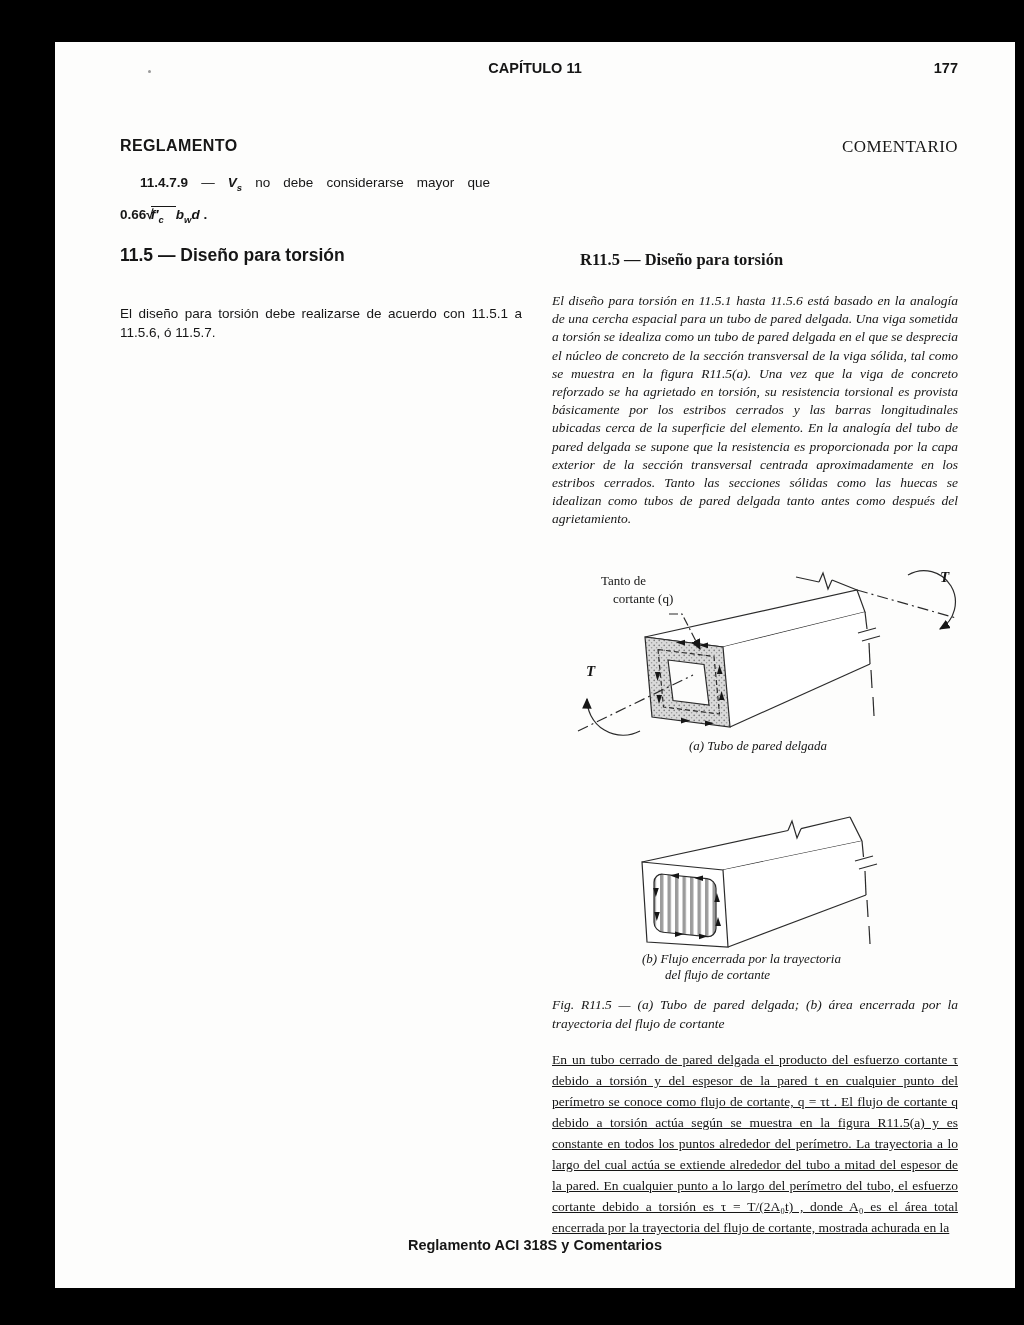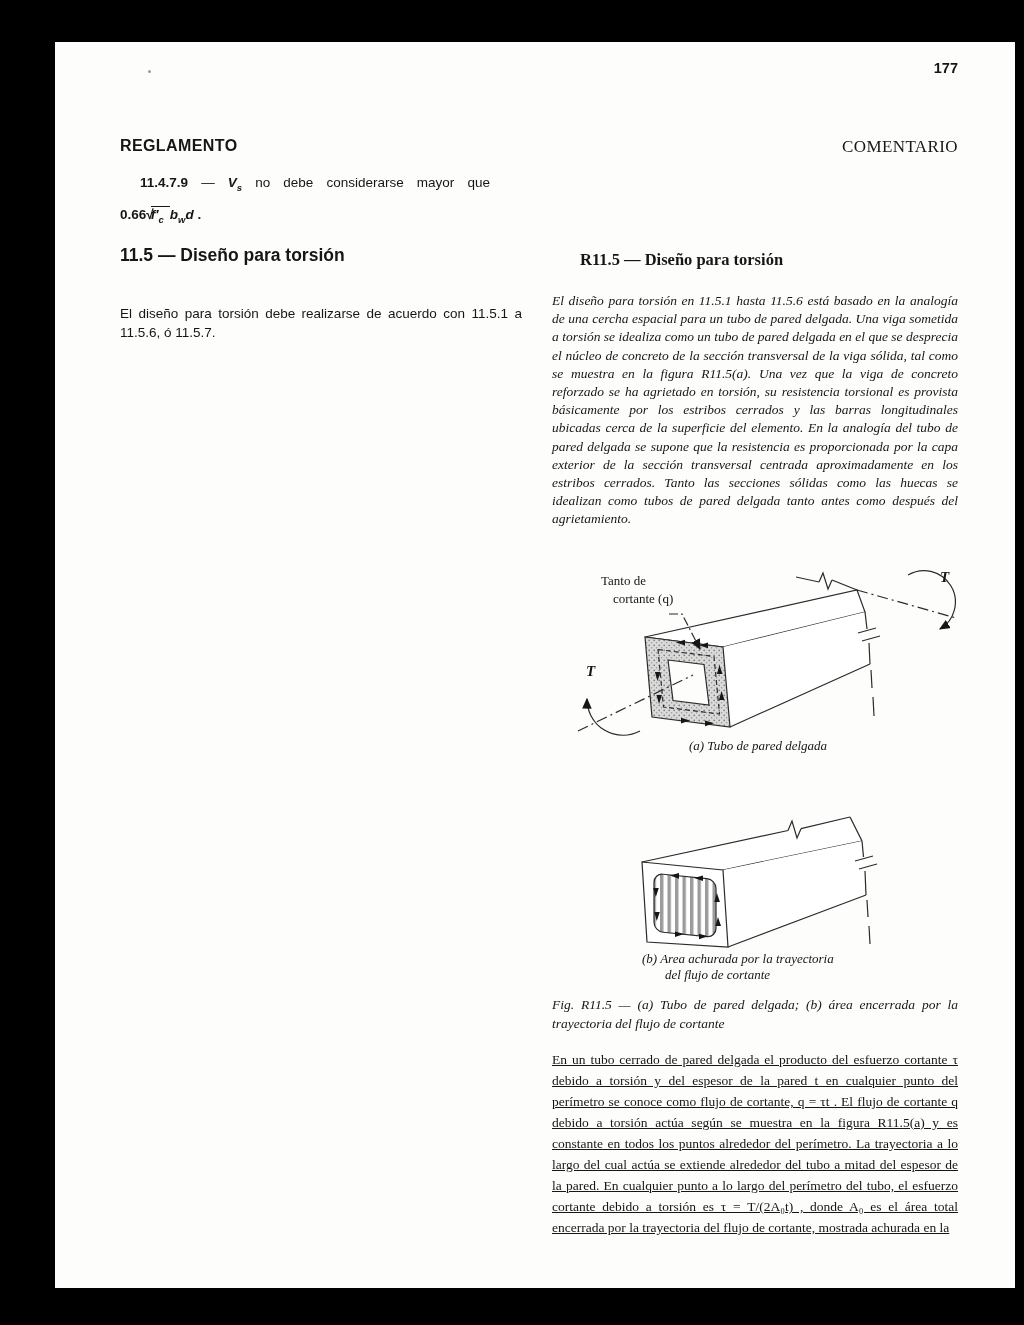--- a/index.html
+++ b/index.html
@@ -63,6 +63,7 @@
 
 <div class="page">
 
+  <div class="hdr-chapter">CAPÍTULO 11</div>
   <div class="hdr-pageno">177</div>
   <div class="speck"></div>
 

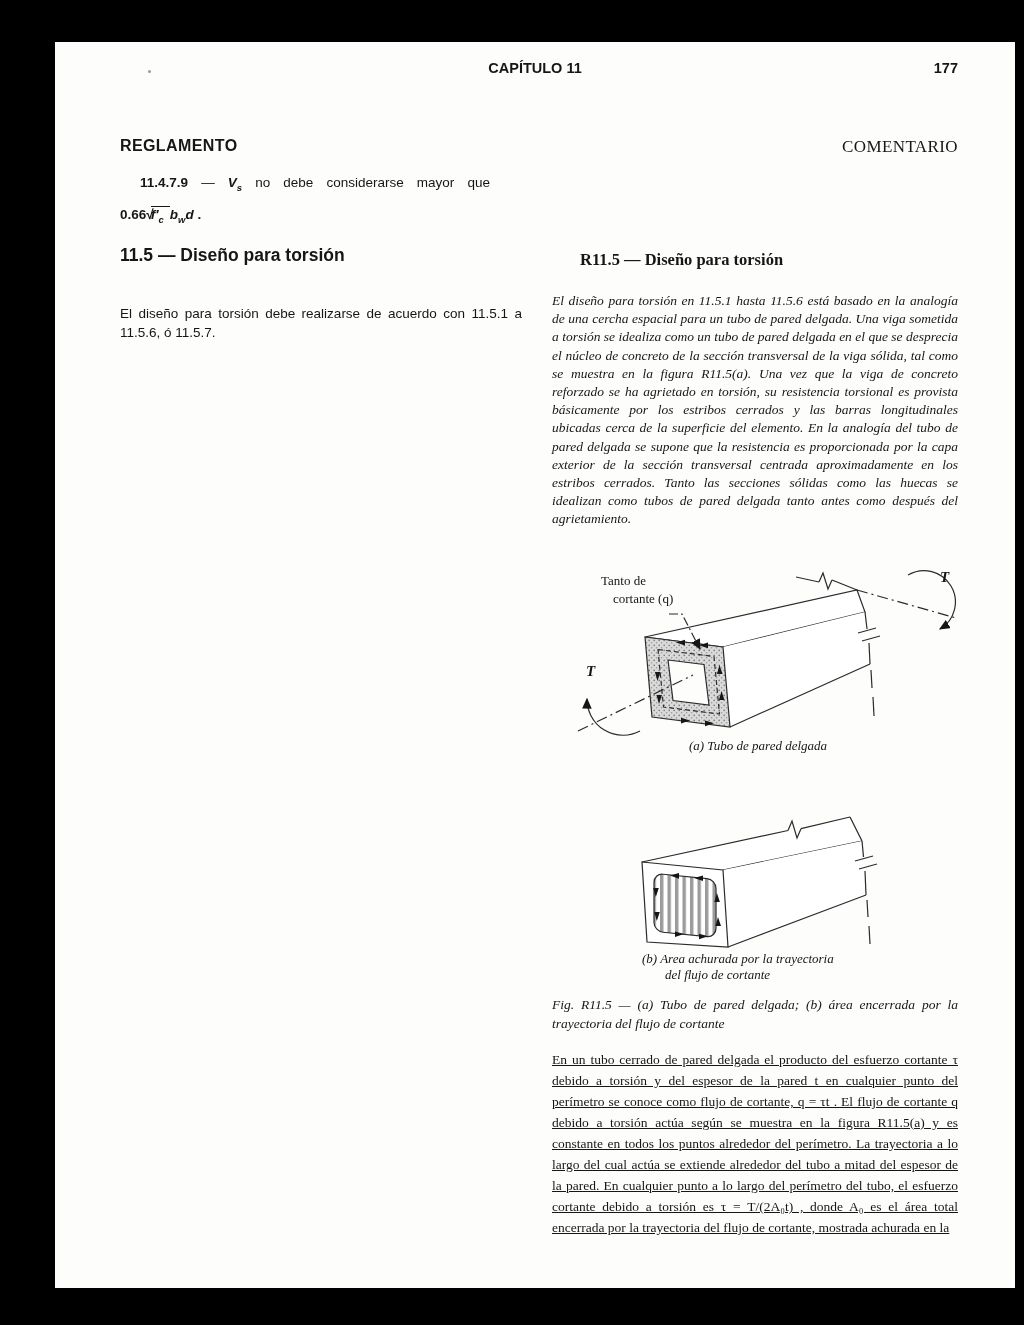--- a/index.html
+++ b/index.html
@@ -27,7 +27,7 @@
   .clause sub, .formula sub { font-size:9.5px; font-style:italic; font-weight:bold; }
   .formula { position:absolute; top:70px; left:0; font-size:13.5px; font-weight:bold; }
   .formula i { font-style:italic; }
-  .rad-bar { border-top:1.6px solid #161616; padding:0 6px 0 0; margin-left:-2px; }
+  .rad-bar { border-top:1.6px solid #161616; padding:0 12px 0 0; margin-left:-2px; }
   .rad-sign { letter-spacing:-1px; }
 
   .sec-title-sans { position:absolute; top:108px; left:0; font-weight:bold; font-size:17.5px; }

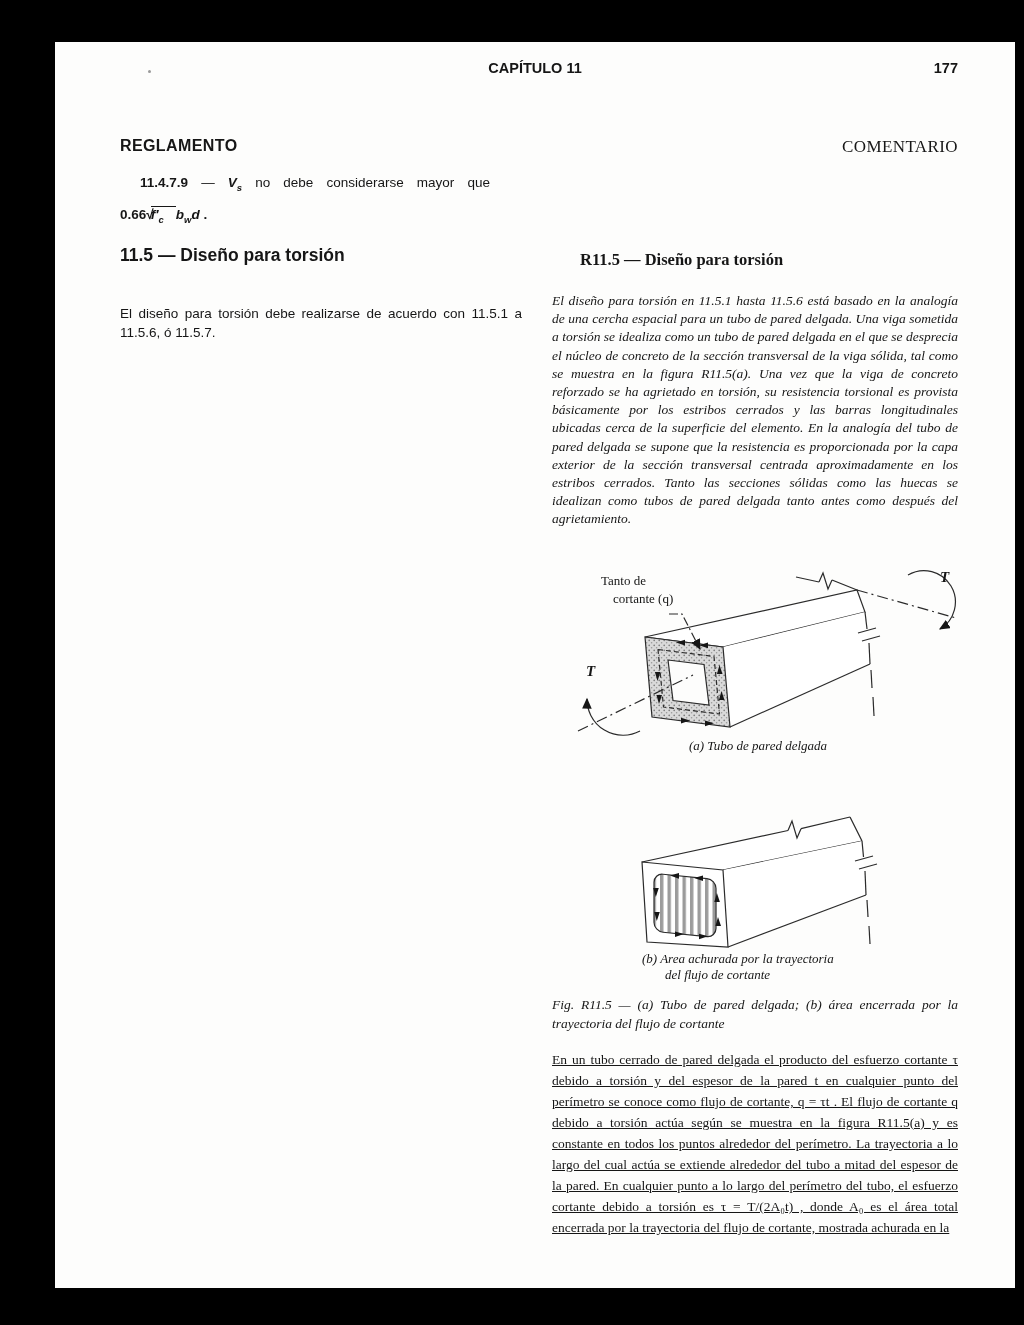--- a/index.html
+++ b/index.html
@@ -179,7 +179,7 @@
         </g>
       </svg>
     </div>
-    <span class="cap-ital capb1">(b) Area achurada por la trayectoria</span>
+    <span class="cap-ital capb1">(b) Flujo encerrada por la trayectoria</span>
     <span class="cap-ital capb2">del flujo de cortante</span>
 
     <div class="fig-main-caption">Fig. R11.5 — (a) Tubo de pared delgada; (b) área encerrada por la trayectoria del flujo de cortante</div>

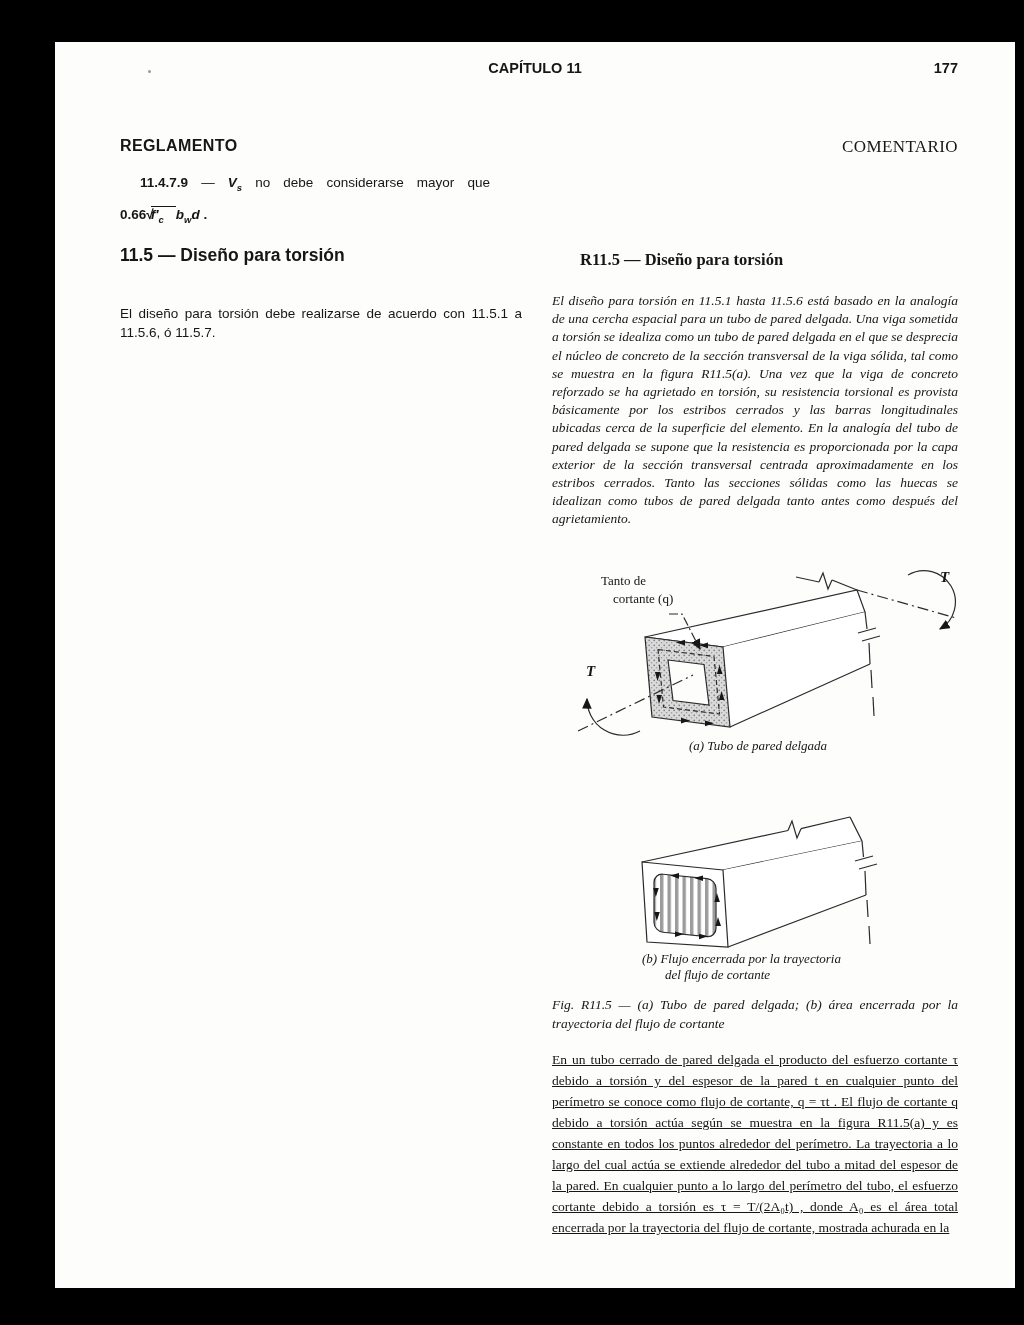--- a/index.html
+++ b/index.html
@@ -186,6 +186,7 @@
     <div class="serif-par par2">En un tubo cerrado de pared delgada el producto del esfuerzo cortante τ debido a torsión y del espesor de la pared t en cualquier punto del perímetro se conoce como flujo de cortante, q = τt . El flujo de cortante q debido a torsión actúa según se muestra en la figura R11.5(a) y es constante en todos los puntos alrededor del perímetro. La trayectoria a lo largo del cual actúa se extiende alrededor del tubo a mitad del espesor de la pared. En cualquier punto a lo largo del perímetro del tubo, el esfuerzo cortante debido a torsión es τ = T/(2A₀t) , donde A₀ es el área total encerrada por la trayectoria del flujo de cortante, mostrada achurada en la</div>
   </div>
 
+  <div class="footer">Reglamento ACI 318S y Comentarios</div>
 </div>
 
 </body></html>

